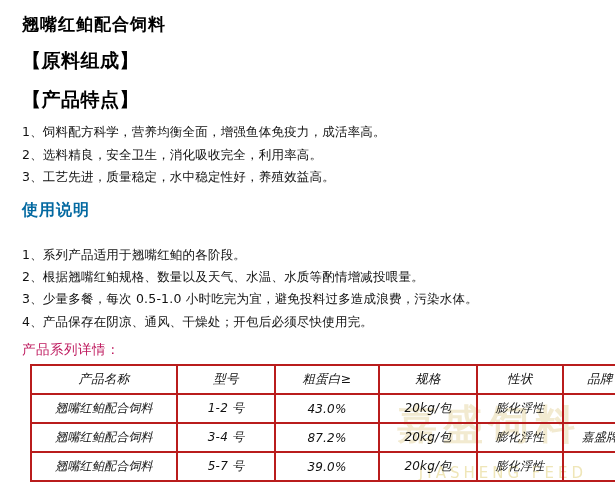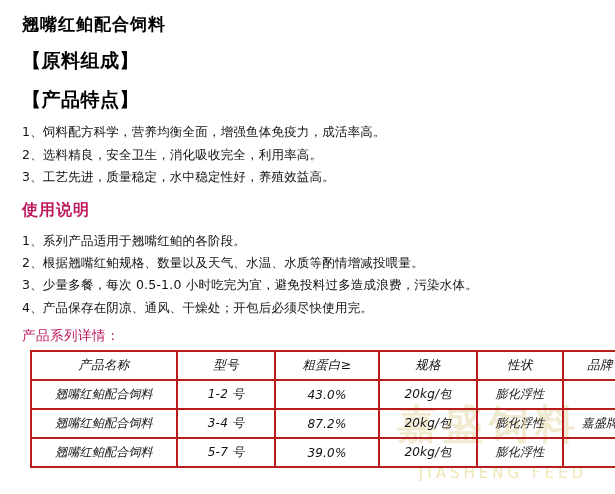--- a/index.html
+++ b/index.html
@@ -40,8 +40,8 @@
   .section-head-lg {
     font-size: 16px;
     font-weight: bold;
-    color: #be185d;
-    margin: 0 0 10px 0;
+    color: #0369a1;
+    margin: 0 0 24px 0;
     letter-spacing: 1px;
   }
   .body-line {

